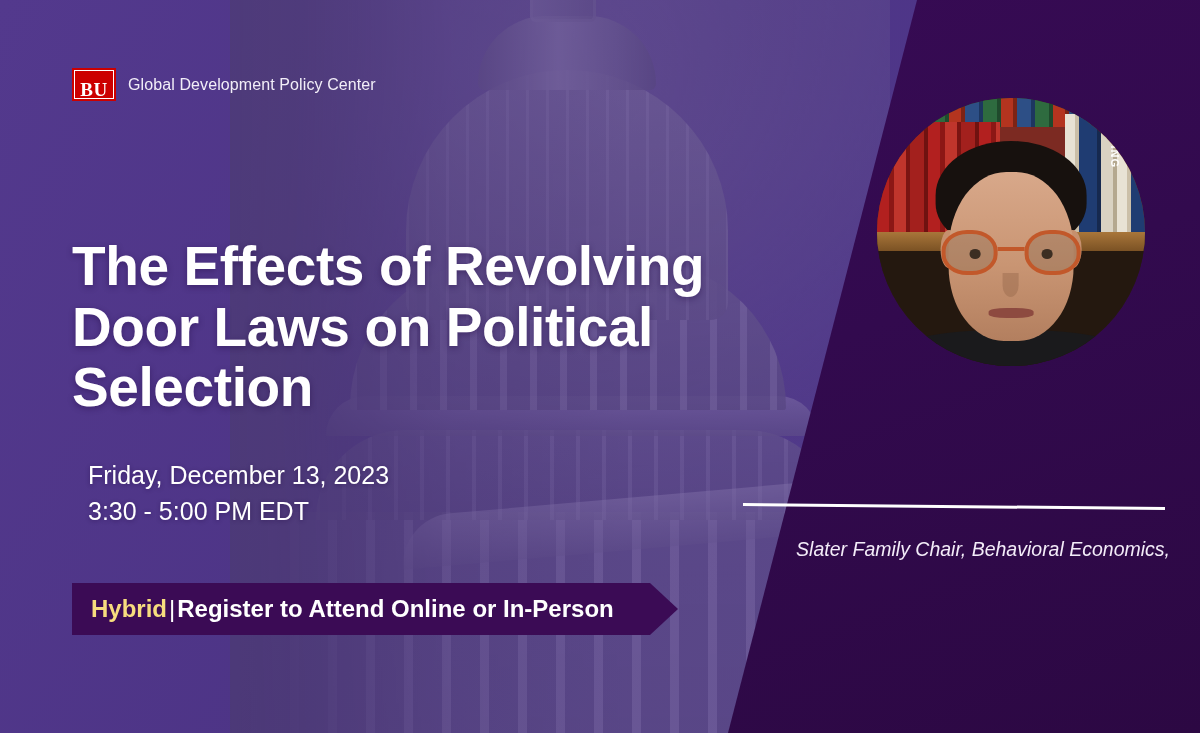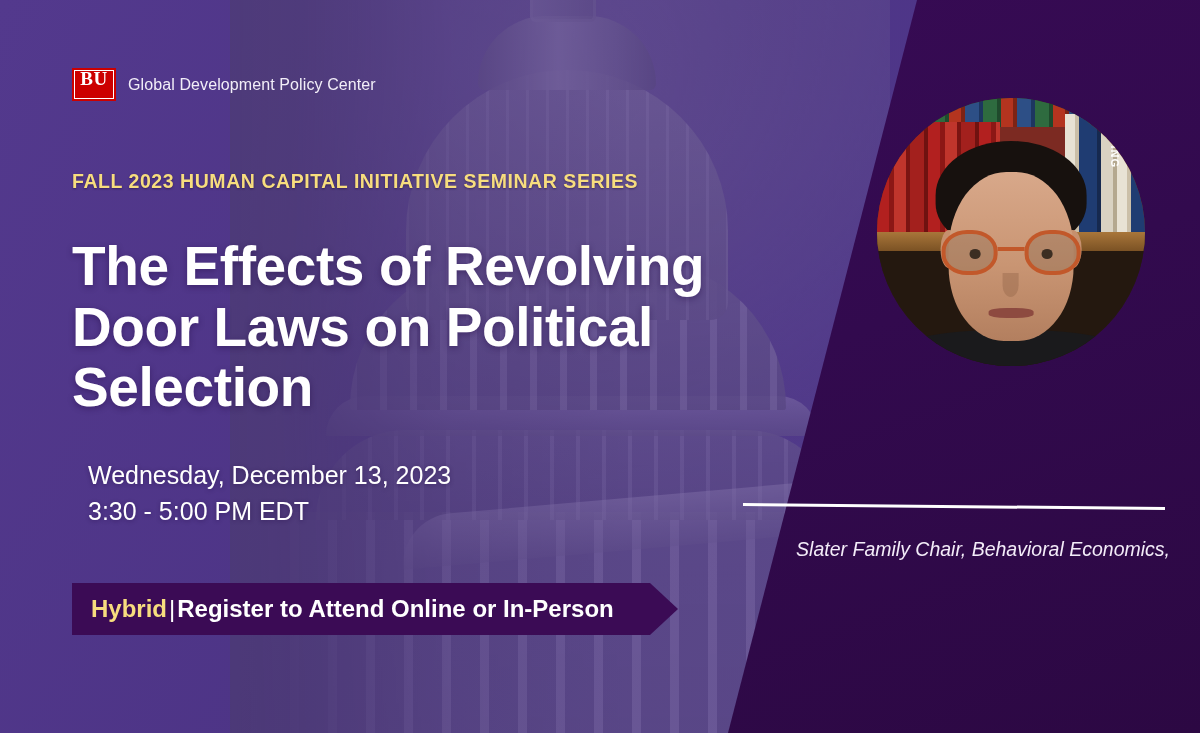--- a/index.html
+++ b/index.html
@@ -164,7 +164,7 @@
     height: 33px;
     background: #cc0000;
     display: flex;
-    align-items: flex-start;
+    align-items: flex-end;
     justify-content: center;
     position: relative;
   }

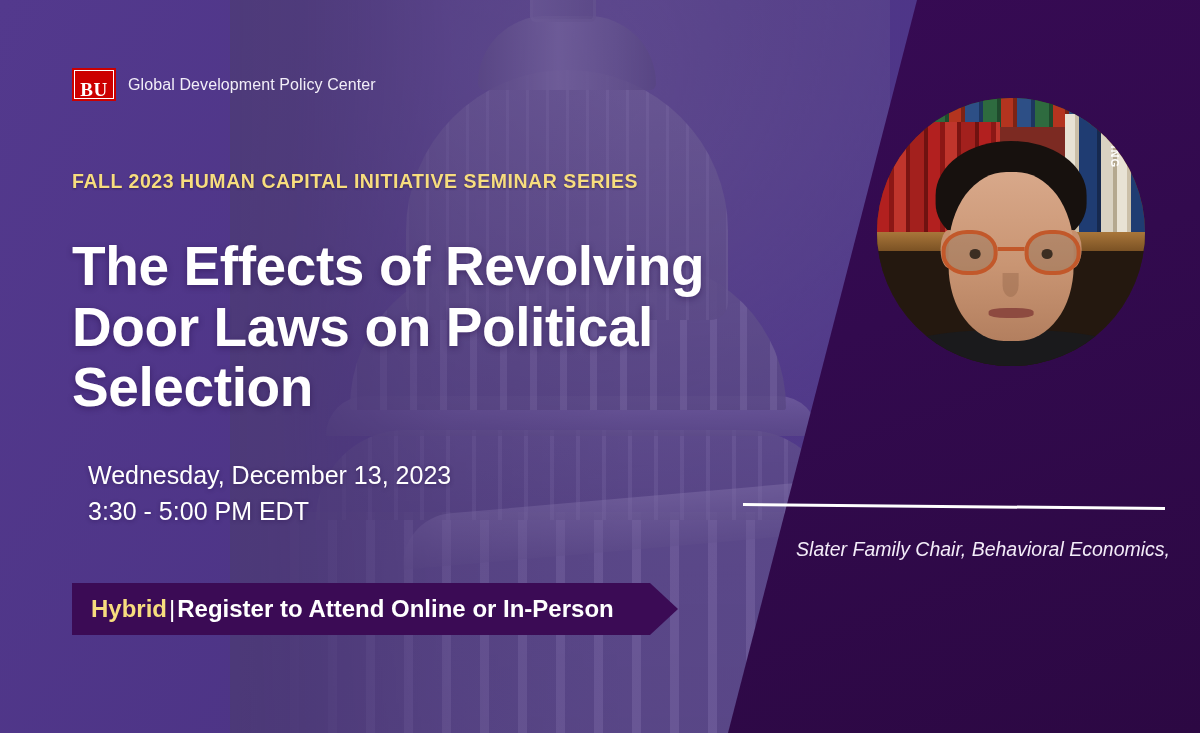--- a/index.html
+++ b/index.html
@@ -486,7 +486,6 @@
       <div class="logo-text">Global Development Policy Center</div>
     </div>
 
-    <div class="eyebrow">FALL 2023 HUMAN CAPITAL INITIATIVE SEMINAR SERIES</div>
 
     <div class="title">The Effects of Revolving Door Laws on Political Selection</div>
 

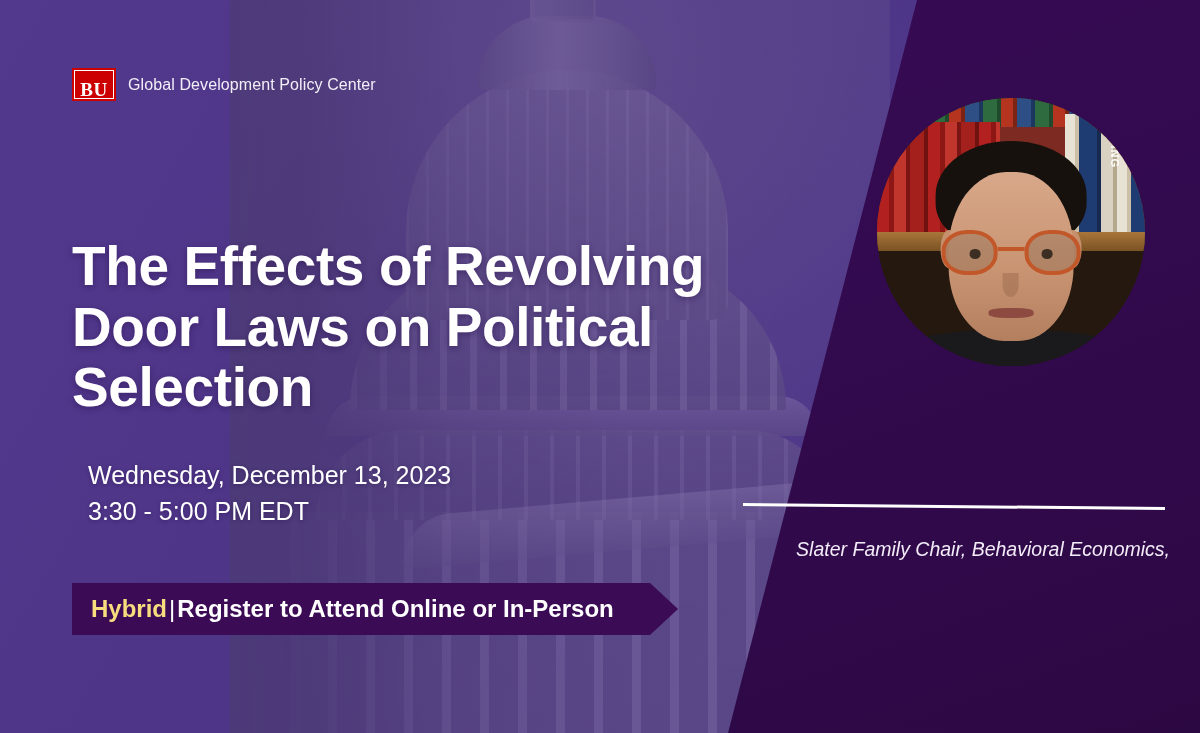--- a/index.html
+++ b/index.html
@@ -490,7 +490,7 @@
     <div class="title">The Effects of Revolving Door Laws on Political Selection</div>
 
     <div class="details">
-      <div>Wednesday, December 13, 2023</div>
+      <div>Friday, December 13, 2023</div>
       <div>3:30 - 5:00 PM EDT</div>
     </div>
 

